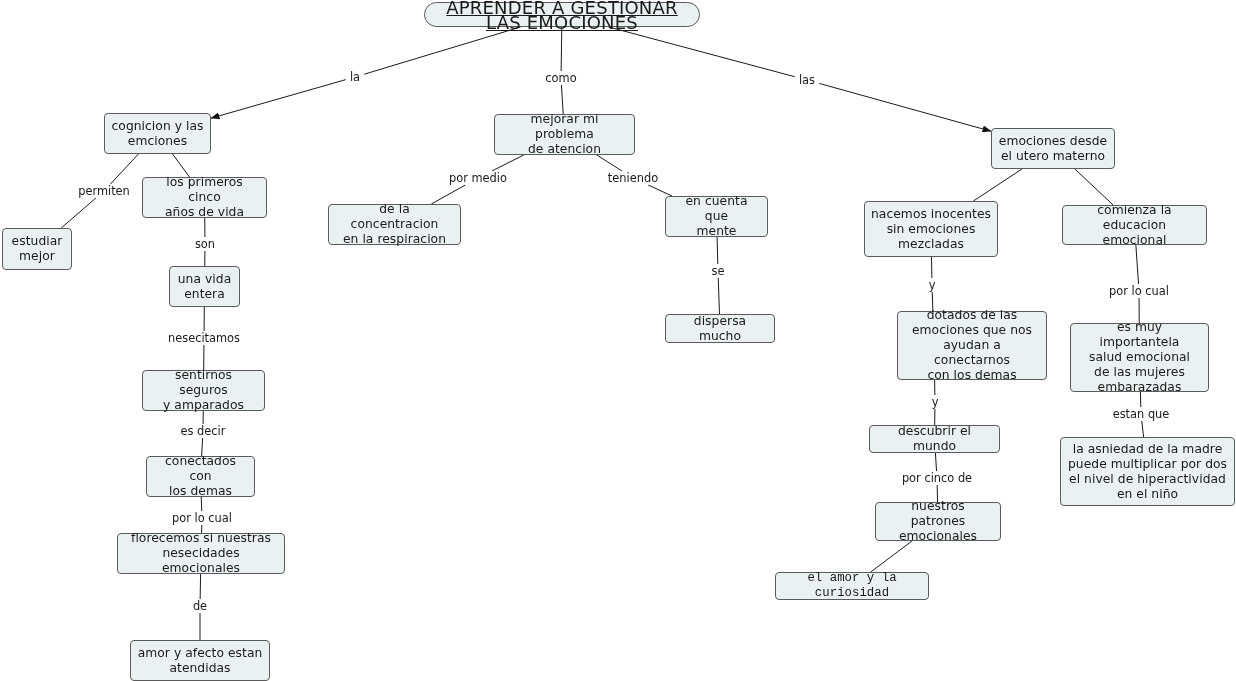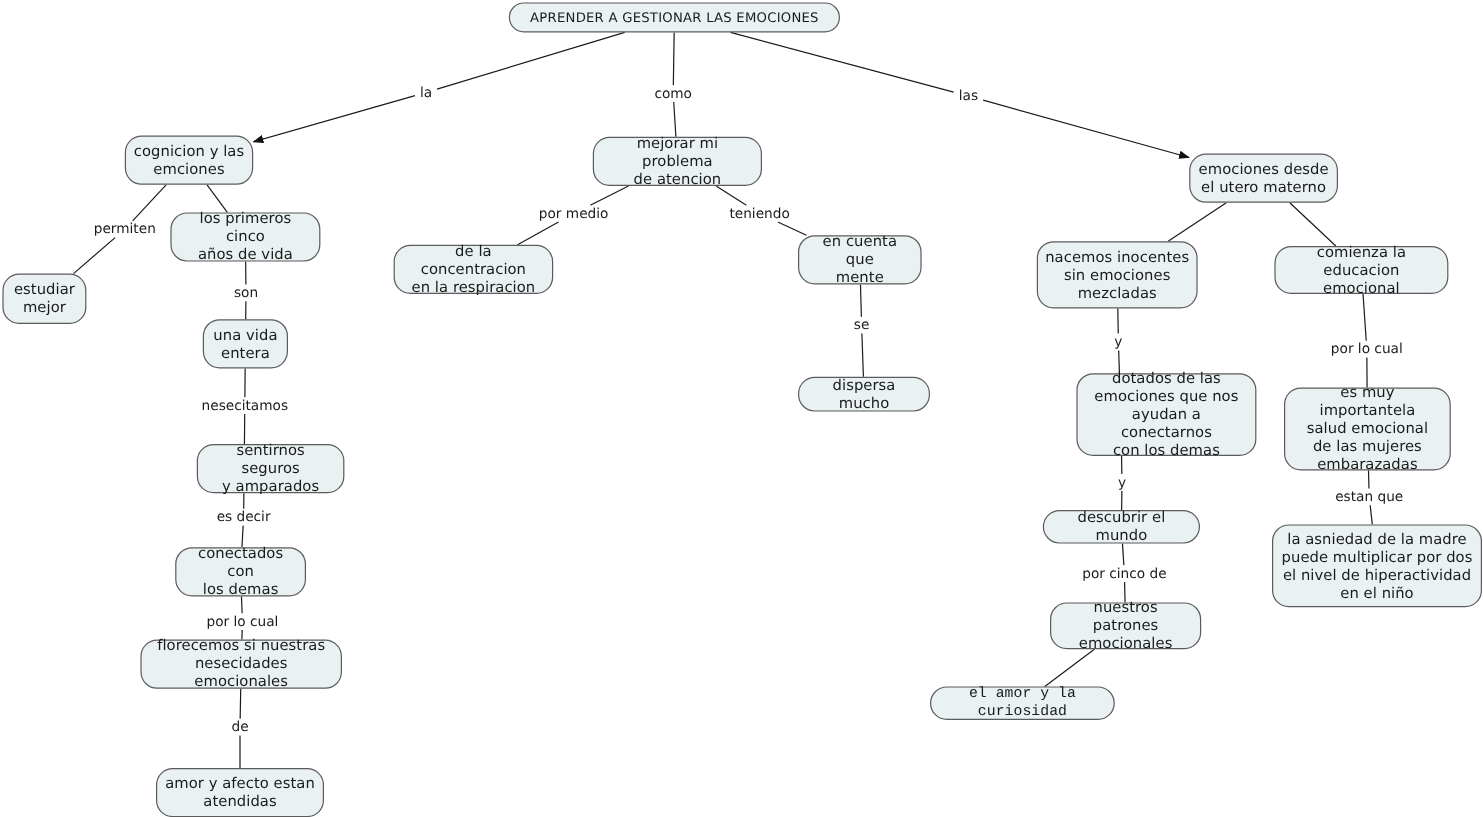--- a/index.html
+++ b/index.html
@@ -44,9 +44,10 @@
     white-space: pre-line;
   }
   .node.root {
-    font-size: 11px;
+    font-size: 18px;
     letter-spacing: 0.2px;
     border-radius: 13px;
+    text-decoration: underline;
   }
   .edge-label {
     position: absolute;

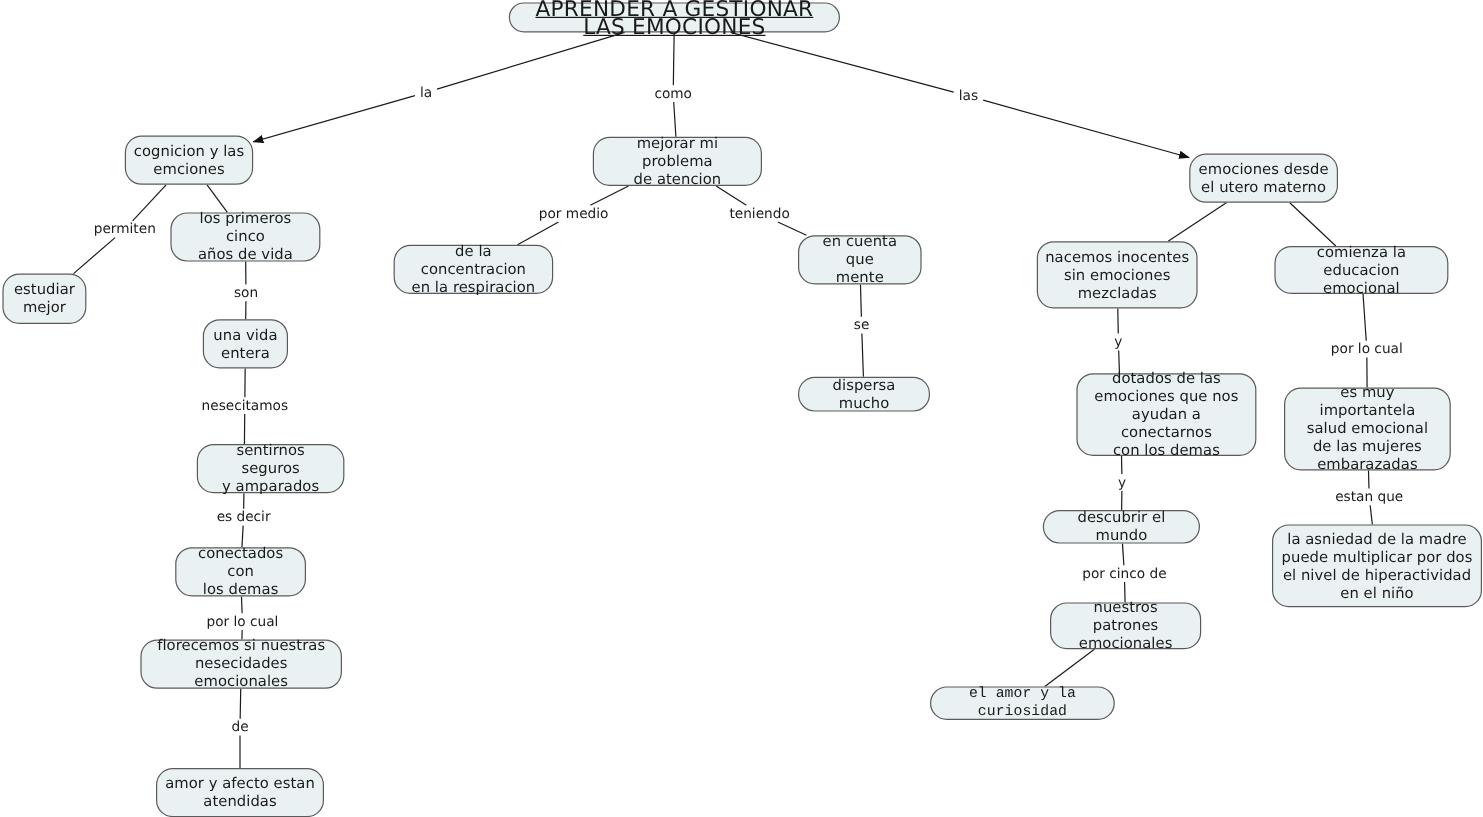--- a/index.html
+++ b/index.html
@@ -30,7 +30,7 @@
     box-sizing: border-box;
     background: #e9f1f3;
     border: 1px solid #5b5b5b;
-    border-radius: 14px;
+    border-radius: 4px;
     display: flex;
     align-items: center;
     justify-content: center;

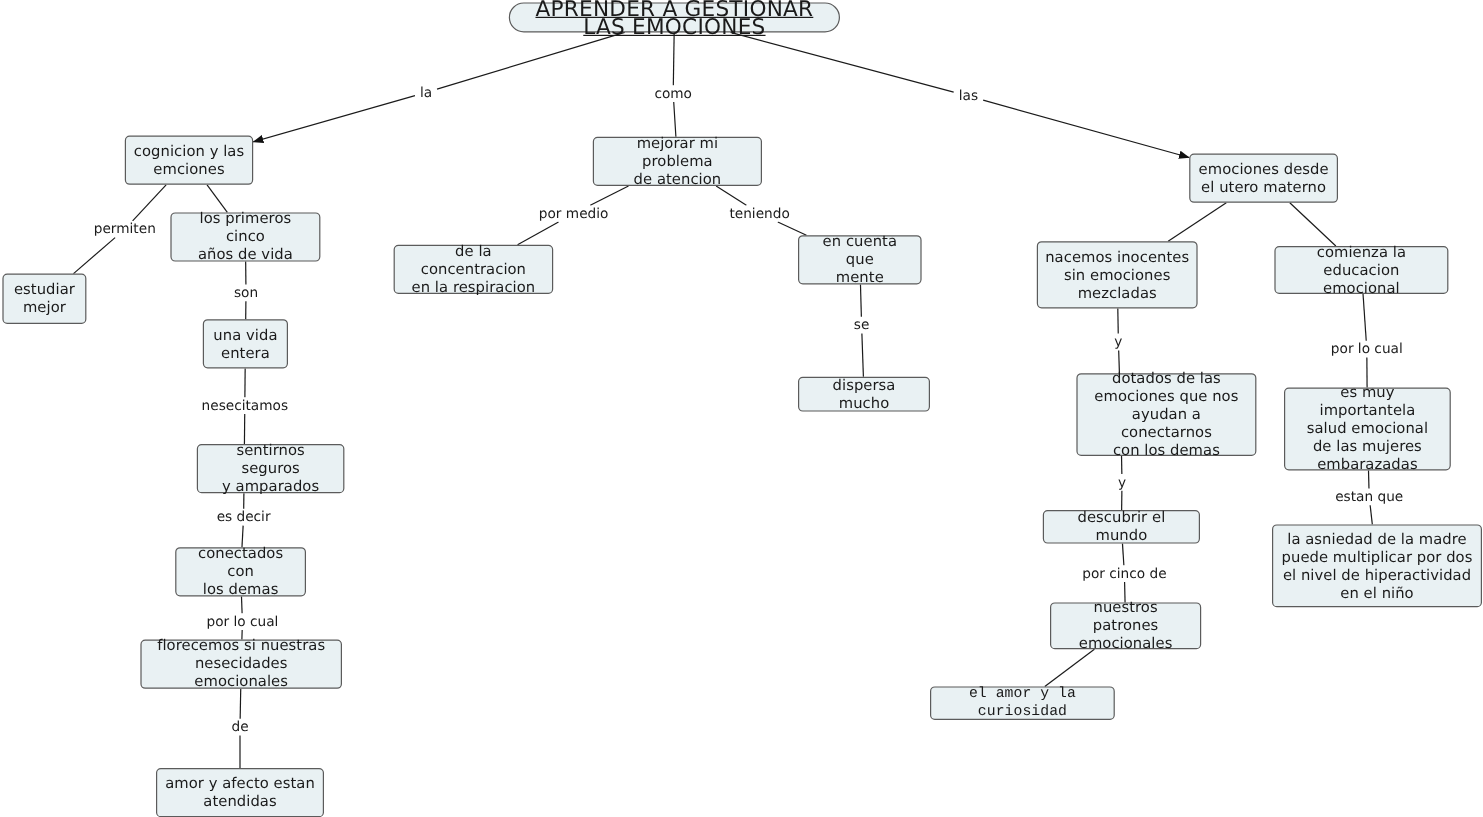--- a/index.html
+++ b/index.html
@@ -122,7 +122,7 @@
 años de vida</div>
       <div class="node" style="left: 169px; top: 266px; width: 71px; height: 41px;">una vida
 entera</div>
-      <div class="node" style="left: 142px; top: 370px; width: 123px; height: 41px; margin-left: 22px;">sentirnos seguros
+      <div class="node" style="left: 142px; top: 370px; width: 123px; height: 41px;">sentirnos seguros
 y amparados</div>
       <div class="node" style="left: 146px; top: 456px; width: 109px; height: 41px;">conectados con
 los demas</div>

